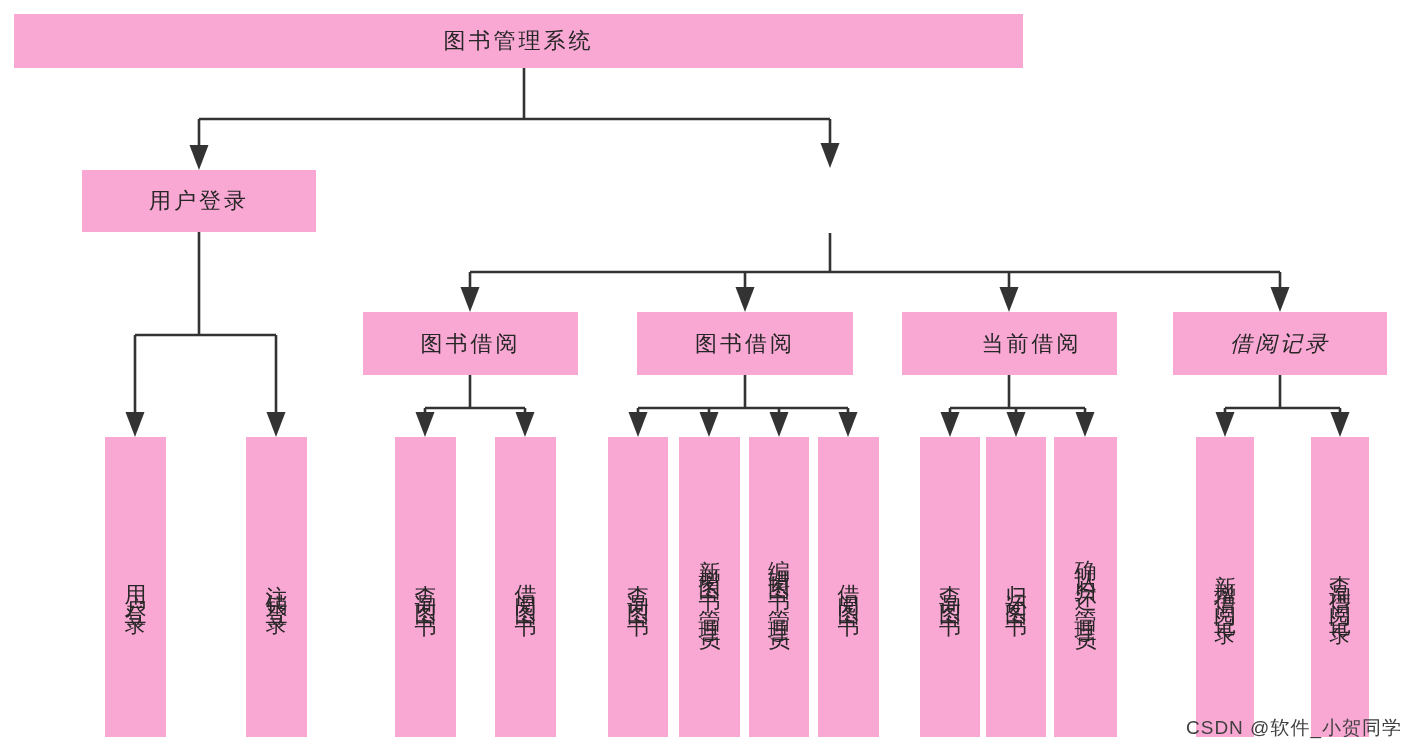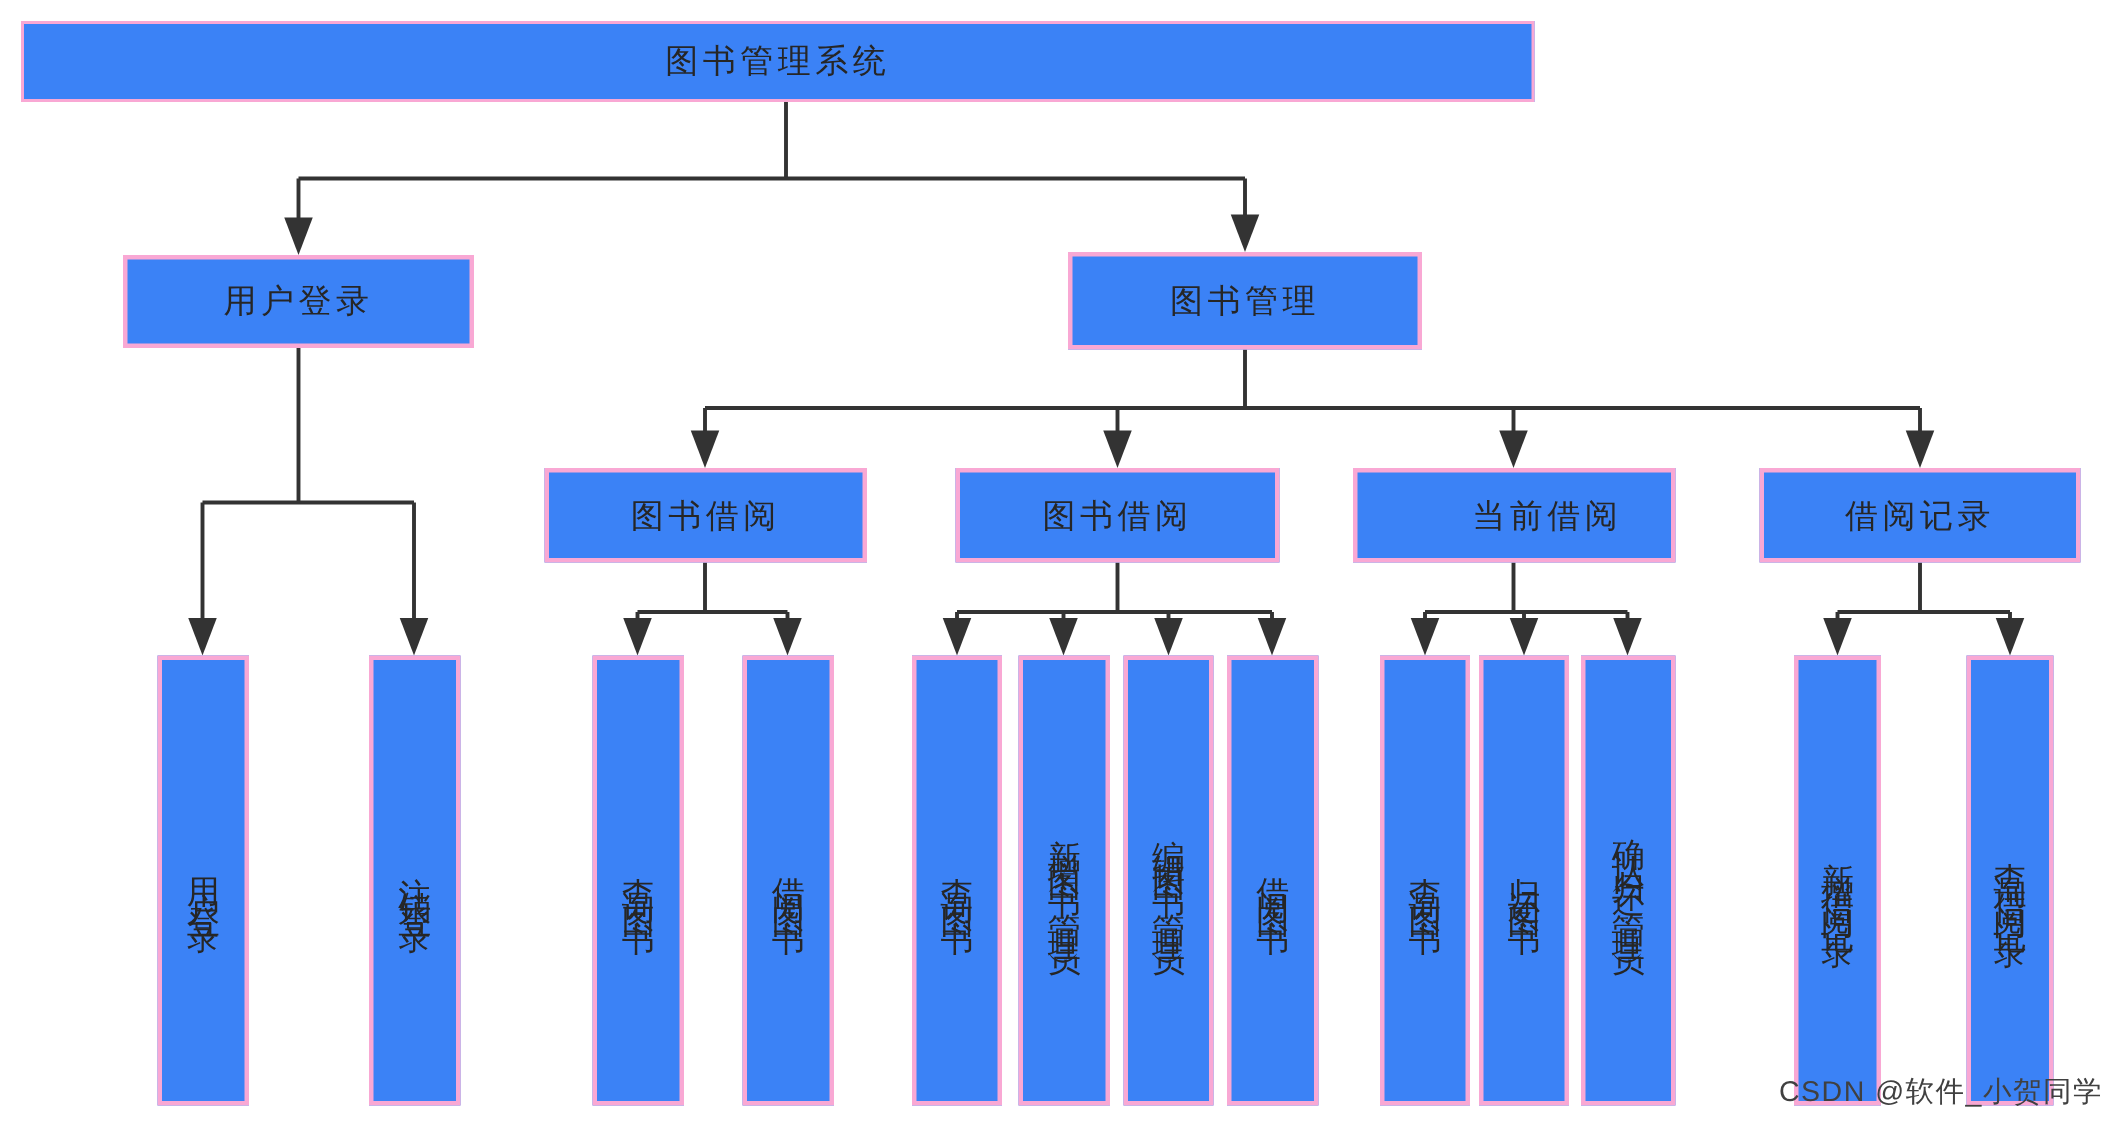--- a/index.html
+++ b/index.html
@@ -14,7 +14,7 @@
   .connectors{position:absolute;left:0;top:0;z-index:0;}
   .node{
     position:absolute;
-    background:#3b82f6;
+    background:#f9a8d4;
     border:3px solid #f9a8d4;
     box-sizing:border-box;
     display:flex;align-items:center;justify-content:center;

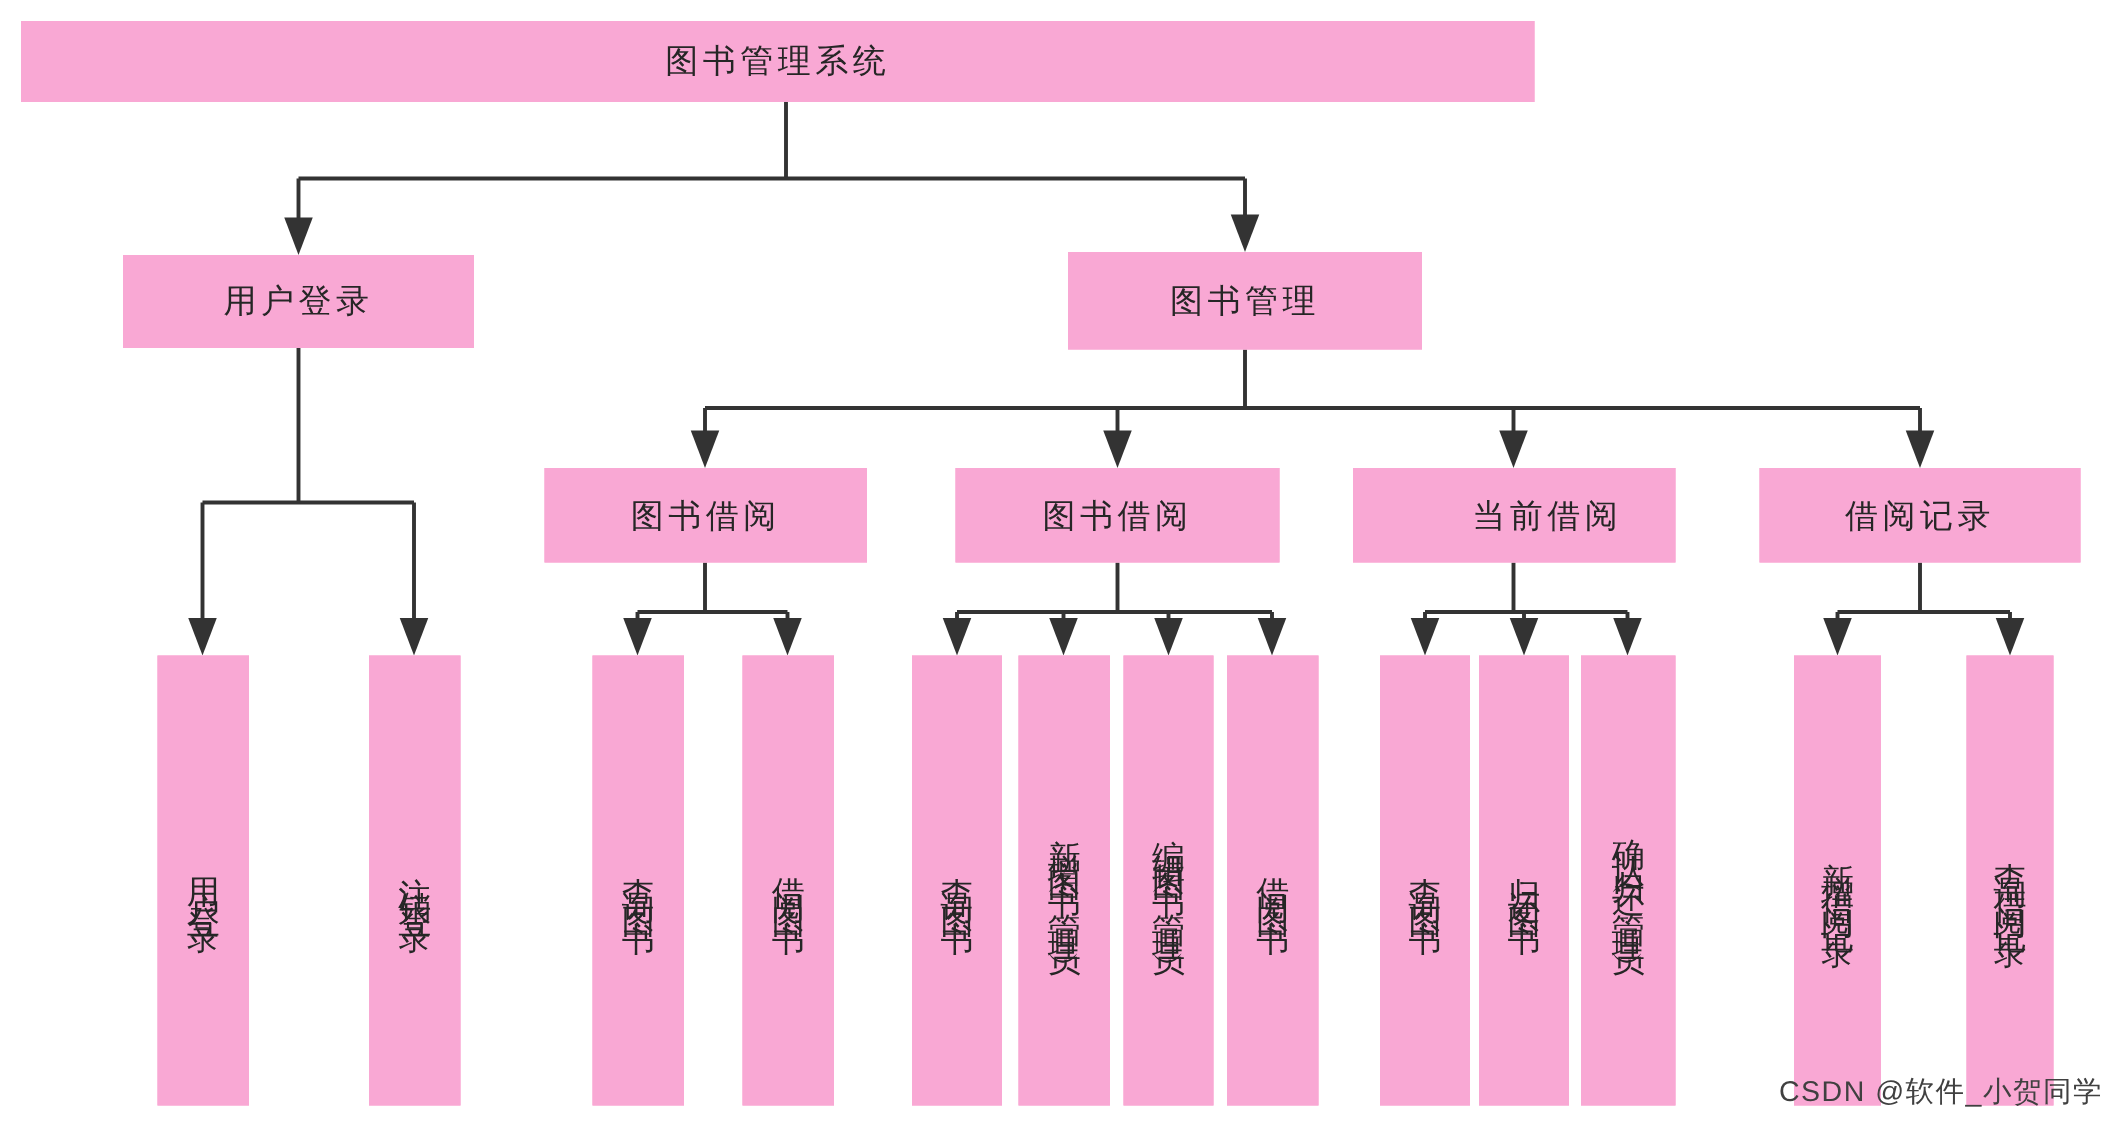--- a/index.html
+++ b/index.html
@@ -126,9 +126,6 @@
   <div class="node h" style="left:82px;top:170px;width:234px;height:62px;">
     <span>用户登录</span>
   </div>
-  <div class="node h" style="left:712px;top:168px;width:236px;height:65px;">
-    <span>图书管理</span>
-  </div>
 
   <div class="node h" style="left:363px;top:312px;width:215px;height:63px;">
     <span>图书借阅</span>

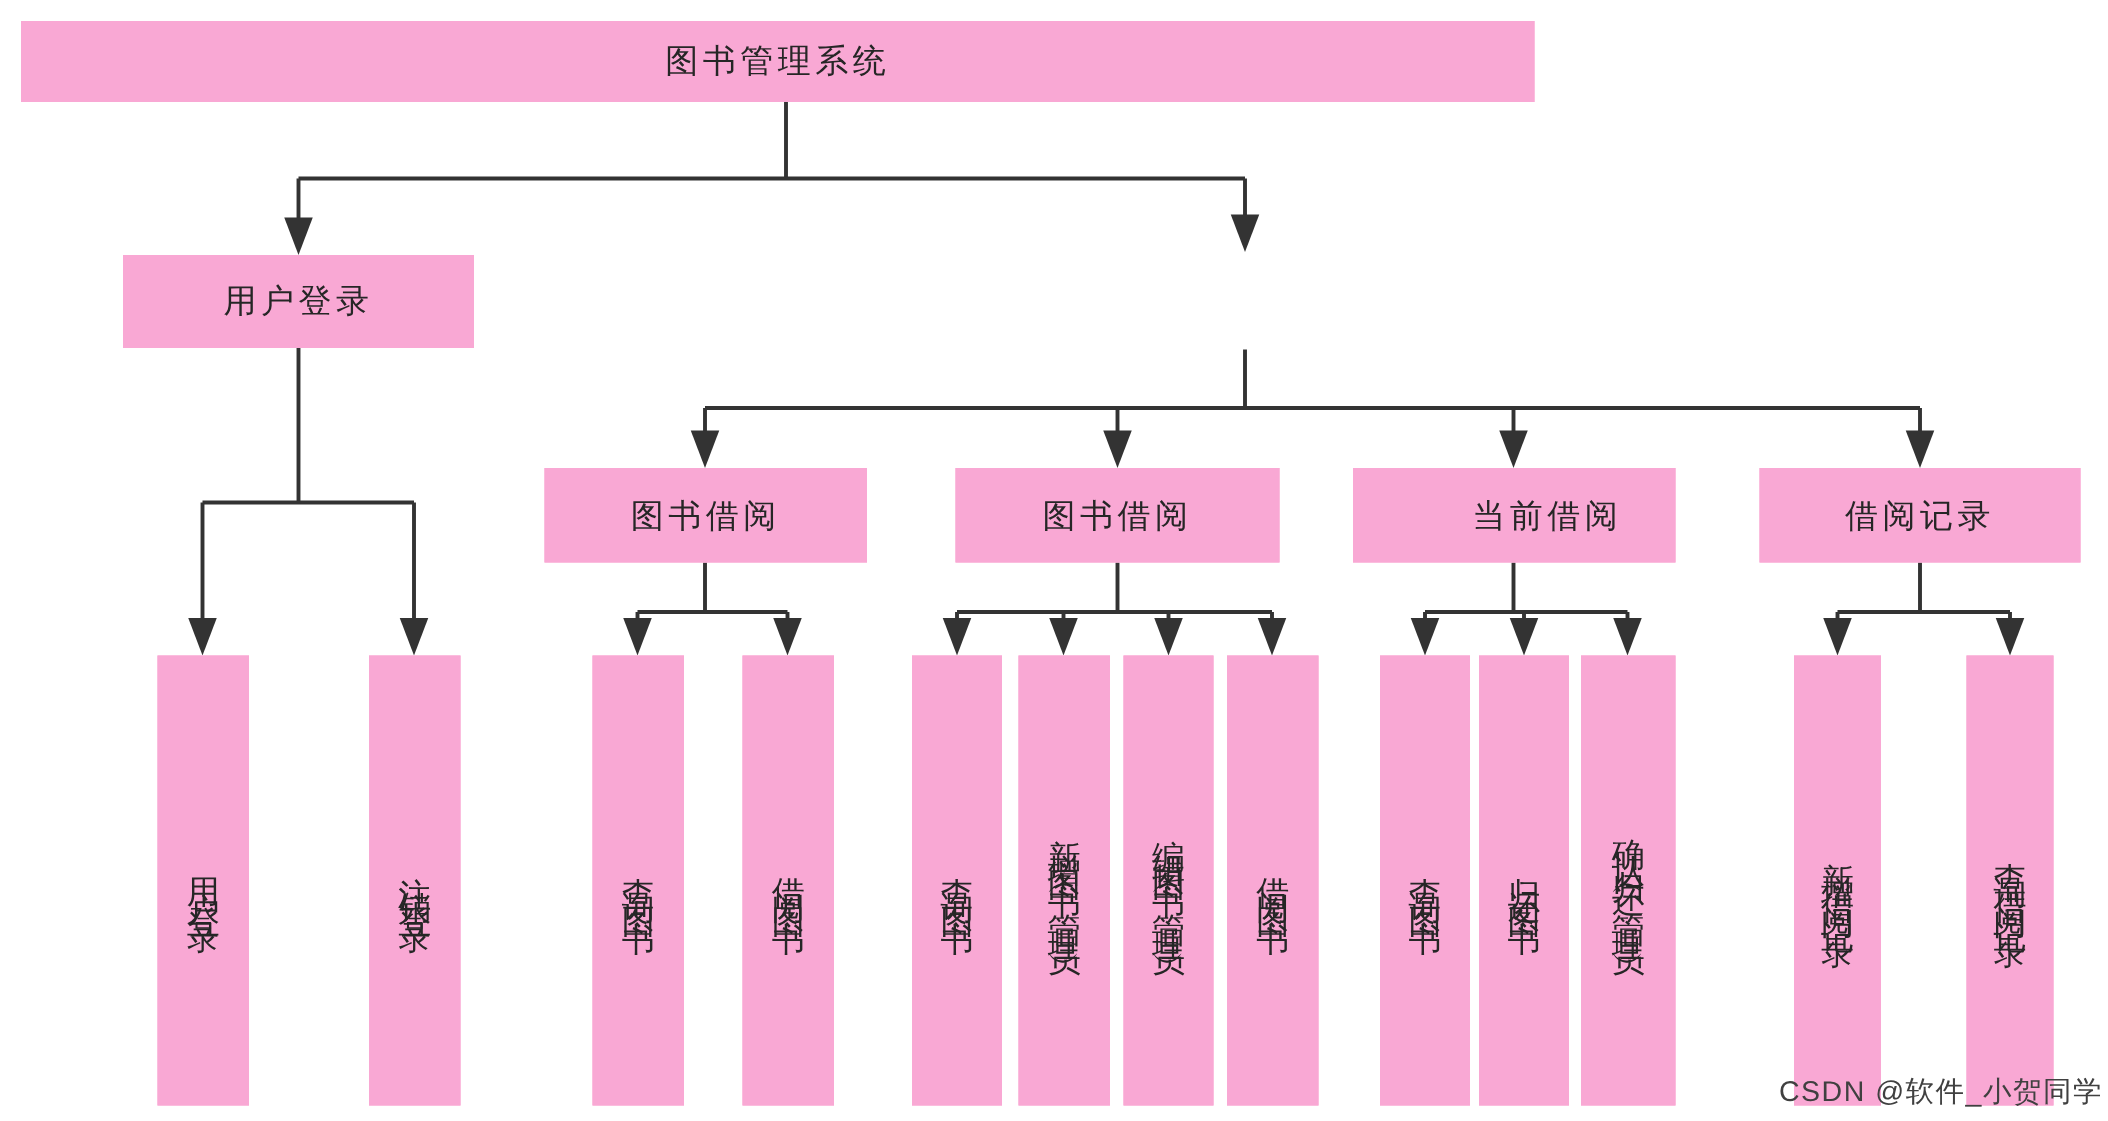--- a/index.html
+++ b/index.html
@@ -136,7 +136,7 @@
   <div class="node h" style="left:902px;top:312px;width:215px;height:63px;padding-left:44px;">
     <span>当前借阅</span>
   </div>
-  <div class="node h" style="left:1173px;top:312px;width:214px;height:63px;">
+  <div class="node h" style="left:1173px;top:312px;width:214px;height:63px;font-style:italic;">
     <span>借阅记录</span>
   </div>
 

